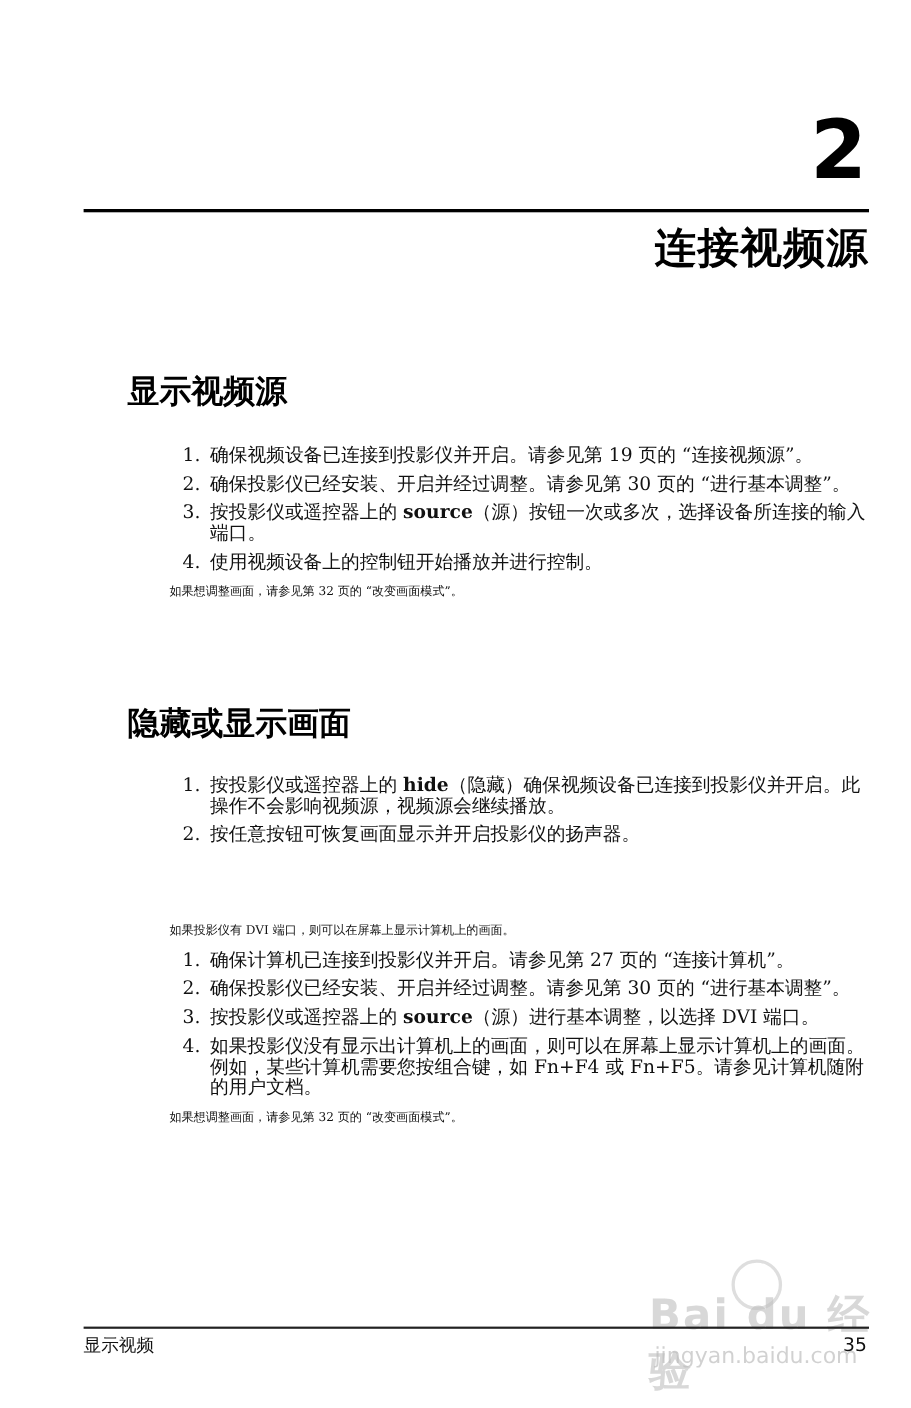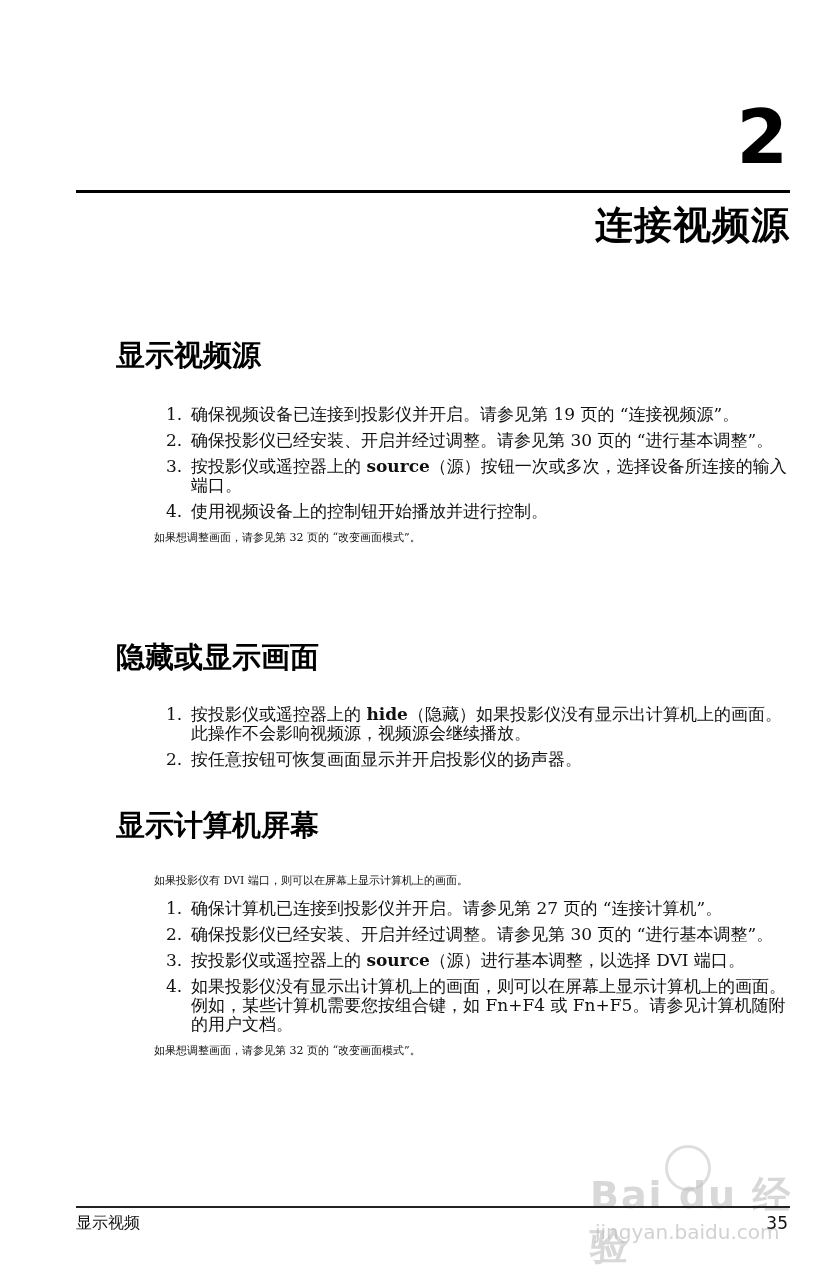--- a/index.html
+++ b/index.html
@@ -43,7 +43,7 @@
 <div class="section" style="top:640px;">
   <h2>隐藏或显示画面</h2>
   <ol style="margin-top:30px;">
-    <li><span class="num">1.</span><span>按投影仪或遥控器上的 </span><b>hide</b><span>（隐藏）如果投影仪没有显示出计算机上的画面。此操作不会影响视频源，视频源会继续播放。</span></li>
+    <li><span class="num">1.</span><span>按投影仪或遥控器上的 </span><b>hide</b><span>（隐藏）确保视频设备已连接到投影仪并开启。此操作不会影响视频源，视频源会继续播放。</span></li>
     <li><span class="num">2.</span><span>按任意按钮可恢复画面显示并开启投影仪的扬声器。</span></li>
   </ol>
 </div>

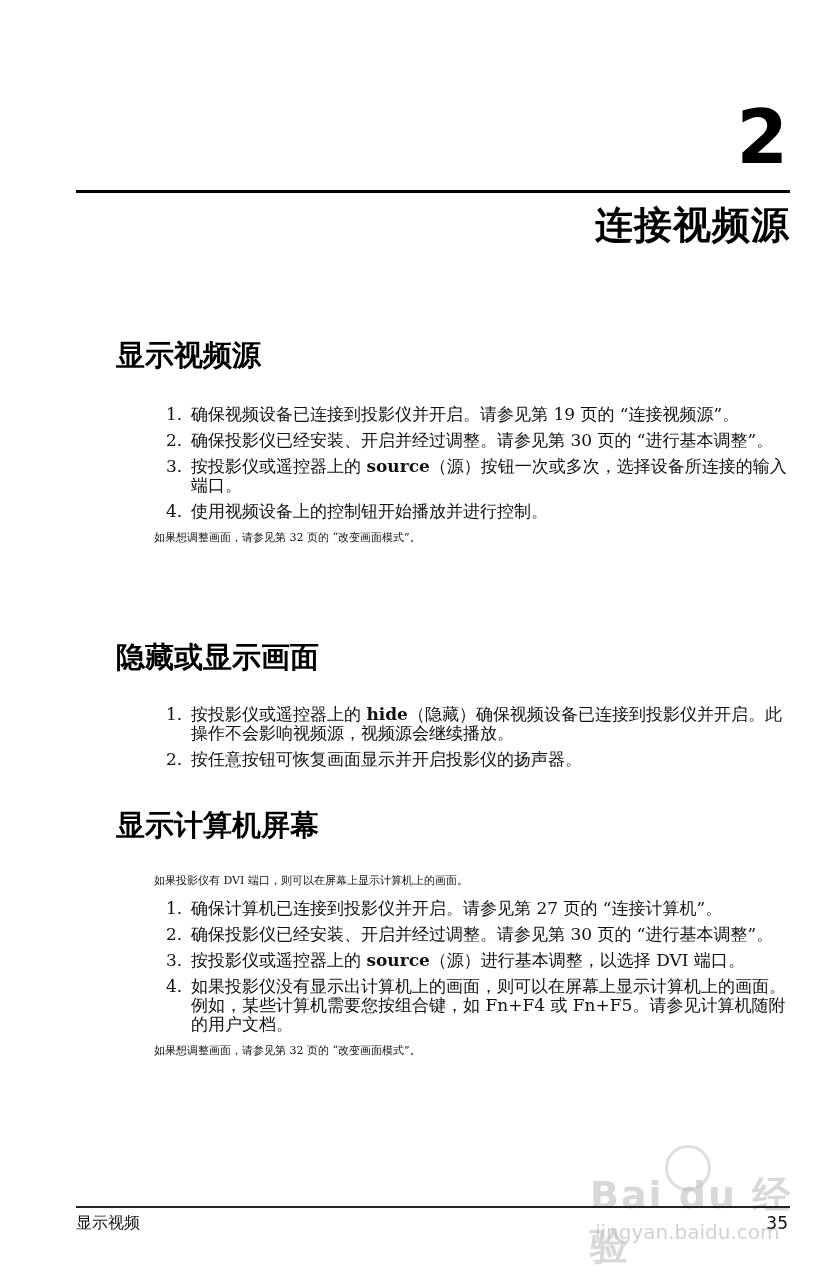--- a/index.html
+++ b/index.html
@@ -49,7 +49,6 @@
 </div>
 
 <div class="section" style="top:808px;">
-  <h2>显示计算机屏幕</h2>
   <p class="para" style="margin-top:28px; margin-bottom:8px;">如果投影仪有 DVI 端口，则可以在屏幕上显示计算机上的画面。</p>
   <ol>
     <li><span class="num">1.</span><span>确保计算机已连接到投影仪并开启。请参见第 27 页的 “连接计算机”。</span></li>

